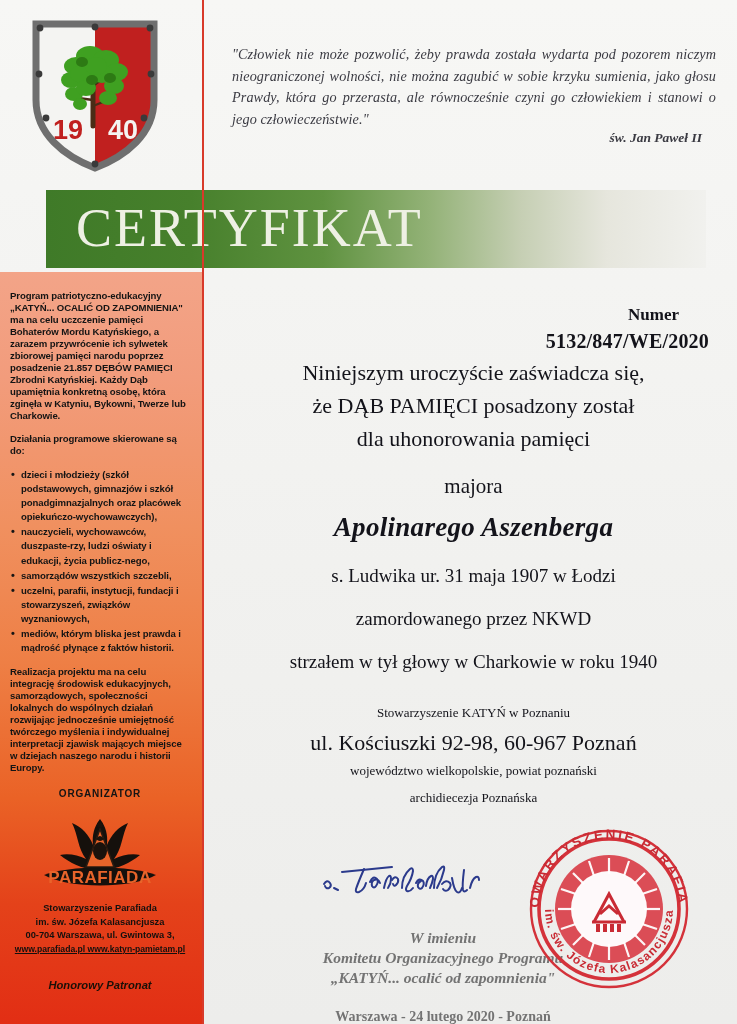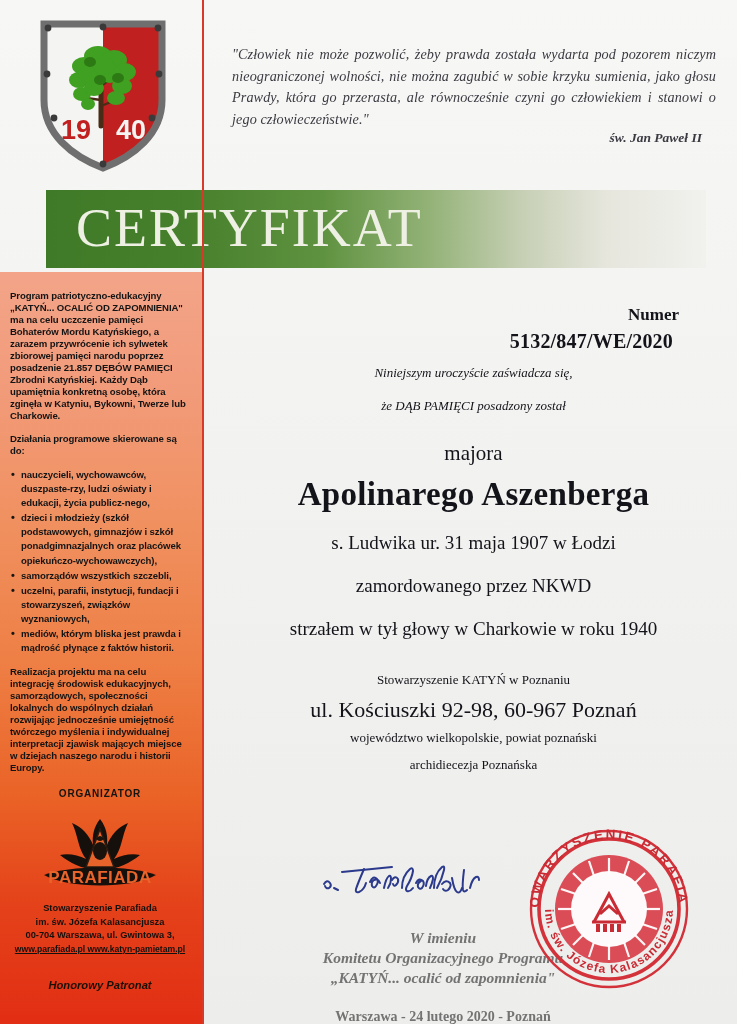--- a/index.html
+++ b/index.html
@@ -40,7 +40,7 @@
   
   .shield-wrap {
     position: absolute;
-    left: 32px;
+    left: 24px;
     top: 14px;
     width: 142px;
     height: 162px;

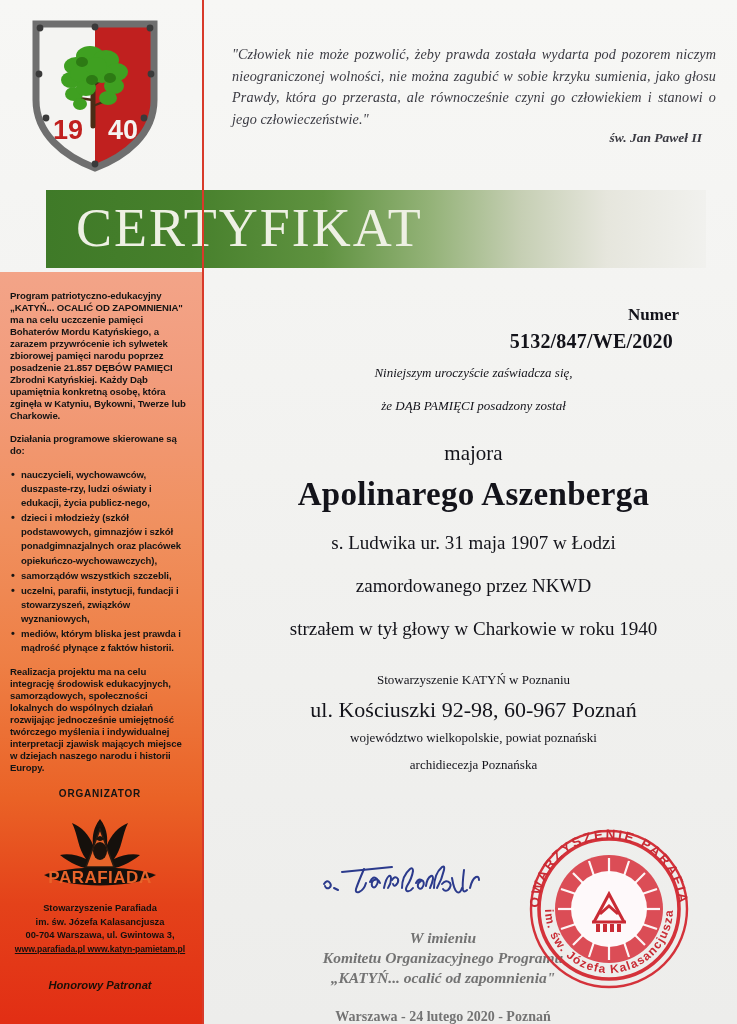--- a/index.html
+++ b/index.html
@@ -212,7 +212,7 @@
     font-size: 20px;
     font-weight: bold;
     text-align: right;
-    padding-right: 64px;
+    padding-right: 28px;
     line-height: 30px;
     letter-spacing: 0.2px;
   }

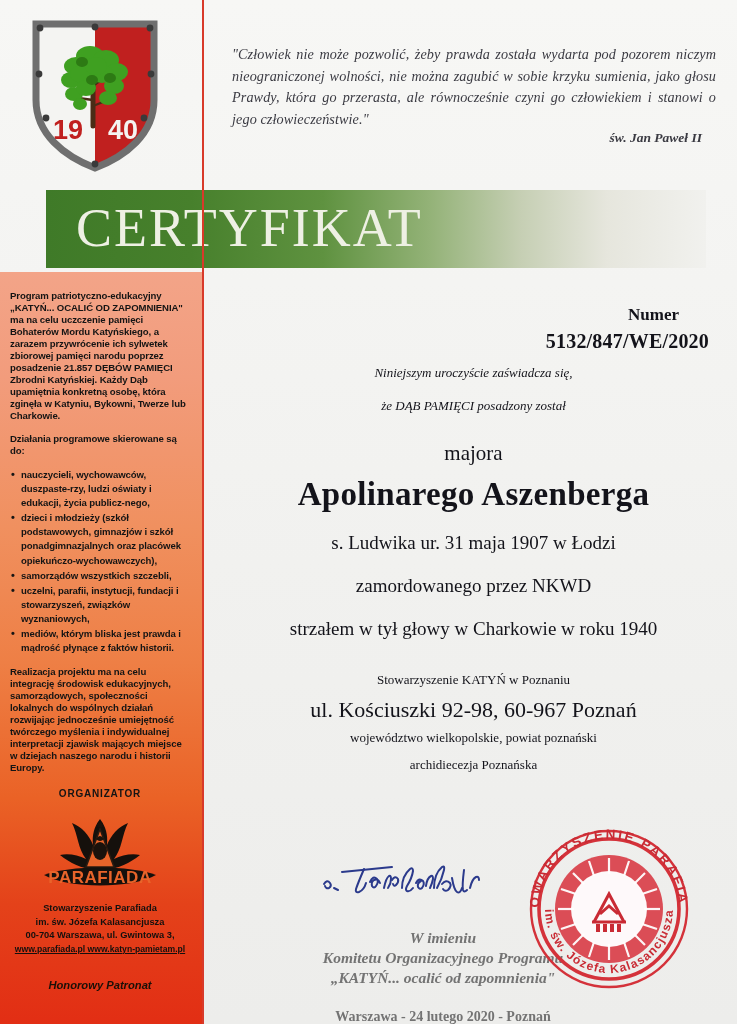--- a/index.html
+++ b/index.html
@@ -217,8 +217,7 @@
     letter-spacing: 0.2px;
   }
   .line-italic {
-    font-style: italic;
-    font-size: 13px;
+    font-size: 22px;
     line-height: 33px;
   }
   .rank {

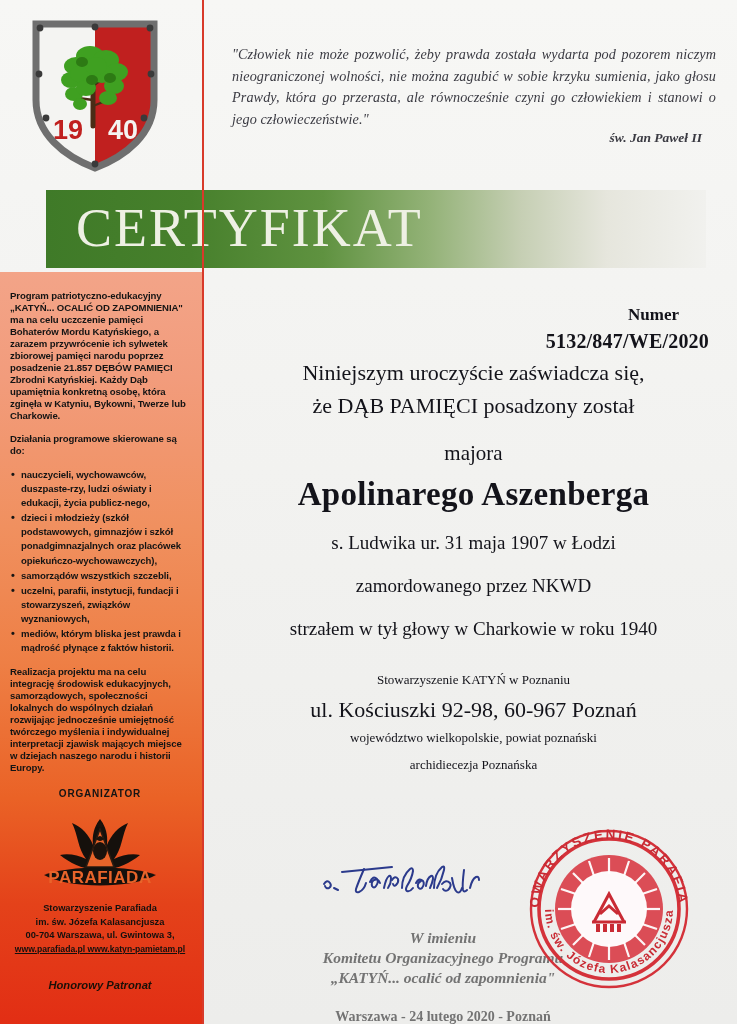--- a/index.html
+++ b/index.html
@@ -419,6 +419,7 @@
     <div class="num-value">5132/847/WE/2020</div>
     <div class="line-italic">Niniejszym uroczyście zaświadcza się,</div>
     <div class="line-italic">że DĄB PAMIĘCI posadzony został</div>
+    <div class="line-italic">dla uhonorowania pamięci</div>
     <div class="rank">majora</div>
     <div class="honoree">Apolinarego Aszenberga</div>
     <div class="bio">s. Ludwika ur. 31 maja 1907 w Łodzi</div>

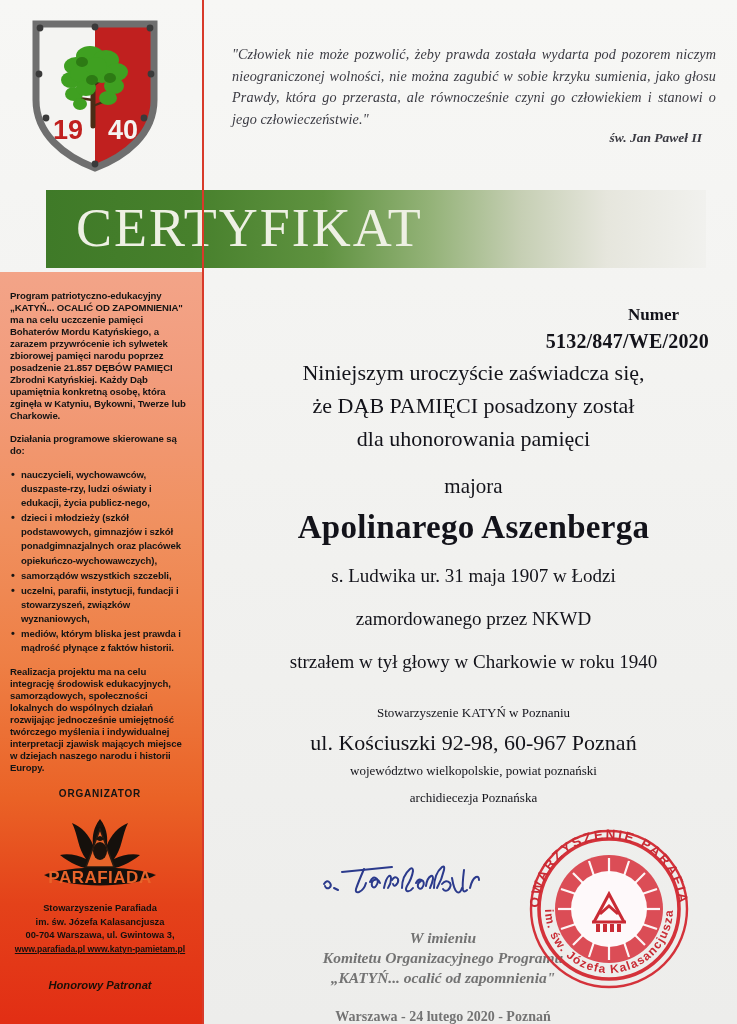--- a/index.html
+++ b/index.html
@@ -370,8 +370,8 @@
 
       <p class="sb-p">Działania programowe skierowane są do:</p>
       <ul class="sb-list">
+        <li>dzieci i młodzieży (szkół podstawowych, gimnazjów i szkół ponadgimnazjalnych oraz placówek opiekuńczo-wychowawczych),</li>
         <li>nauczycieli, wychowawców, duszpaste-rzy, ludzi oświaty i edukacji, życia publicz-nego,</li>
-        <li>dzieci i młodzieży (szkół podstawowych, gimnazjów i szkół ponadgimnazjalnych oraz placówek opiekuńczo-wychowawczych),</li>
         <li>samorządów wszystkich szczebli,</li>
         <li>uczelni, parafii, instytucji, fundacji i stowarzyszeń, związków wyznaniowych,</li>
         <li>mediów, którym bliska jest prawda i mądrość płynące z faktów historii.</li>

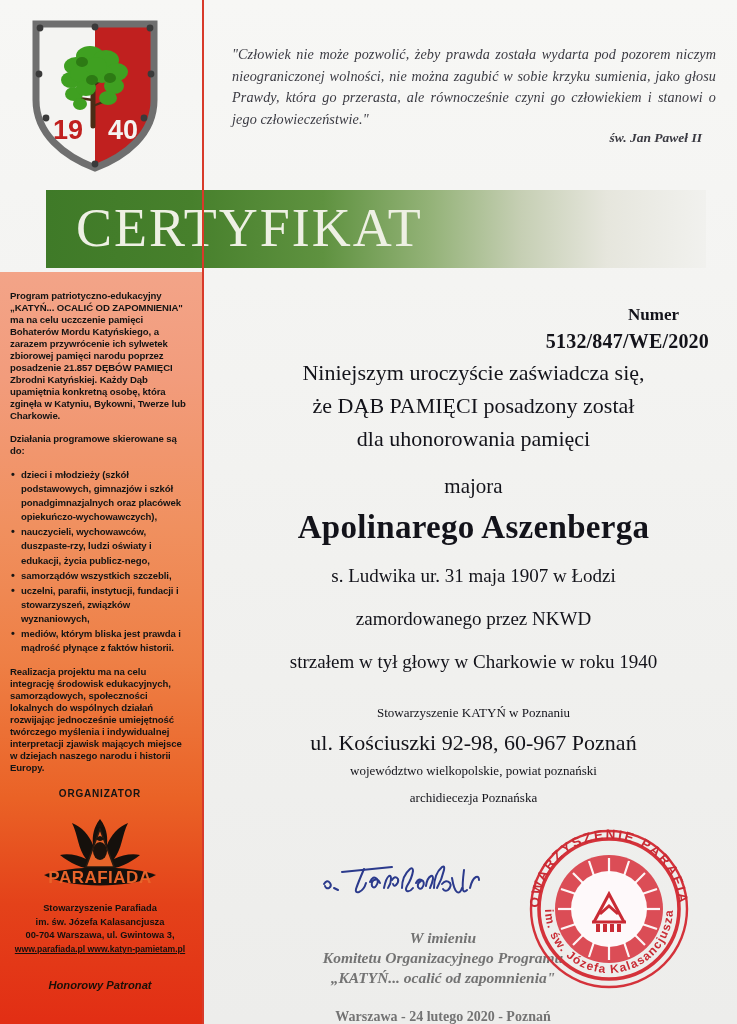--- a/index.html
+++ b/index.html
@@ -226,10 +226,11 @@
     margin-top: 12px;
   }
   .honoree {
-    font-size: 33px;
+    font-size: 27px;
     font-weight: bold;
     line-height: 44px;
     letter-spacing: 0.3px;
+    font-style: italic;
   }
   .bio {
     font-size: 19px;

